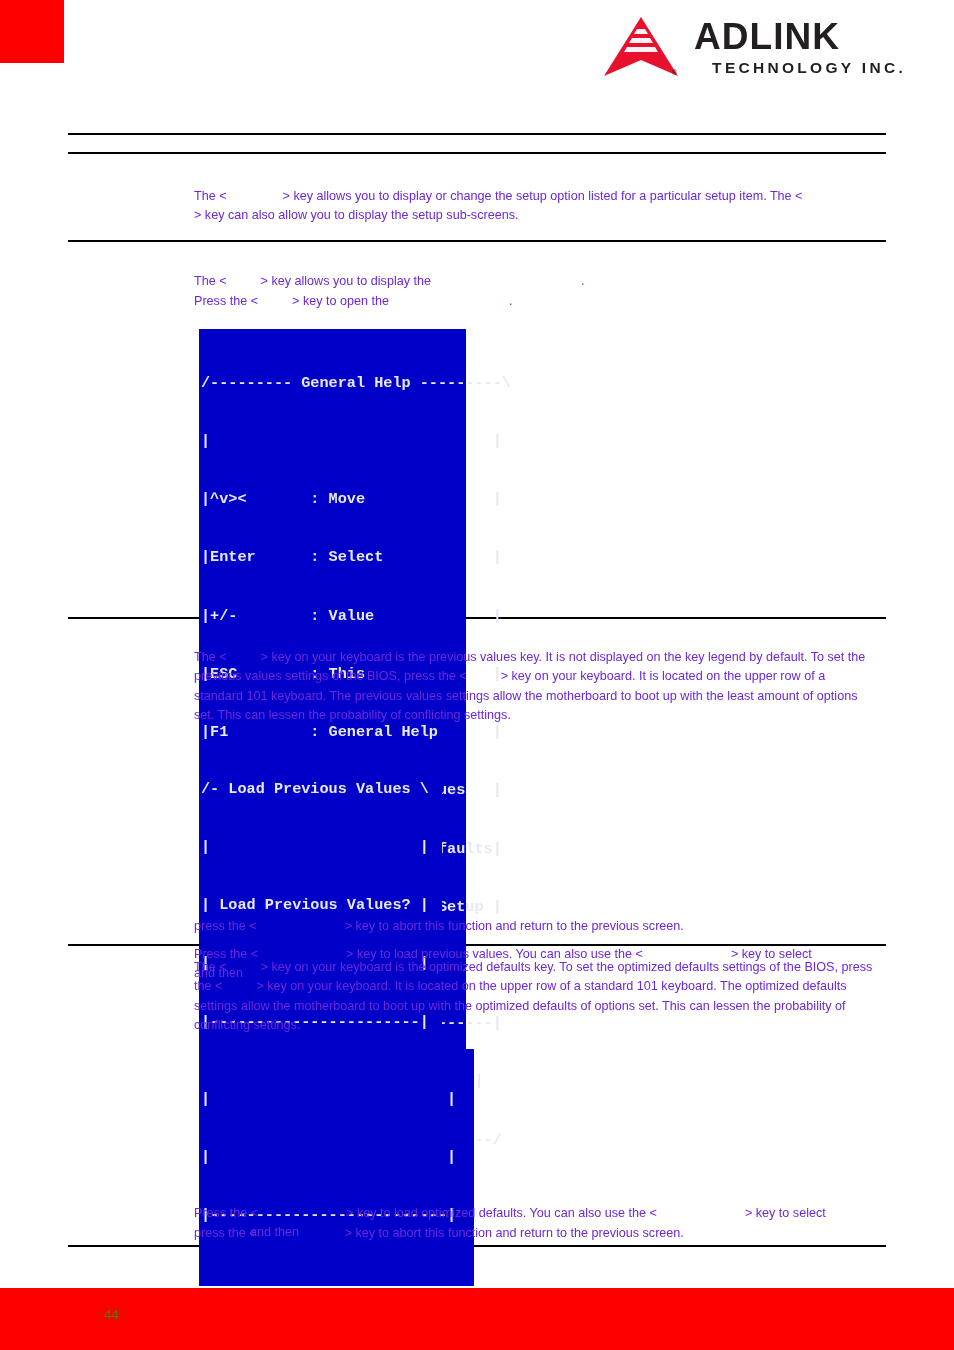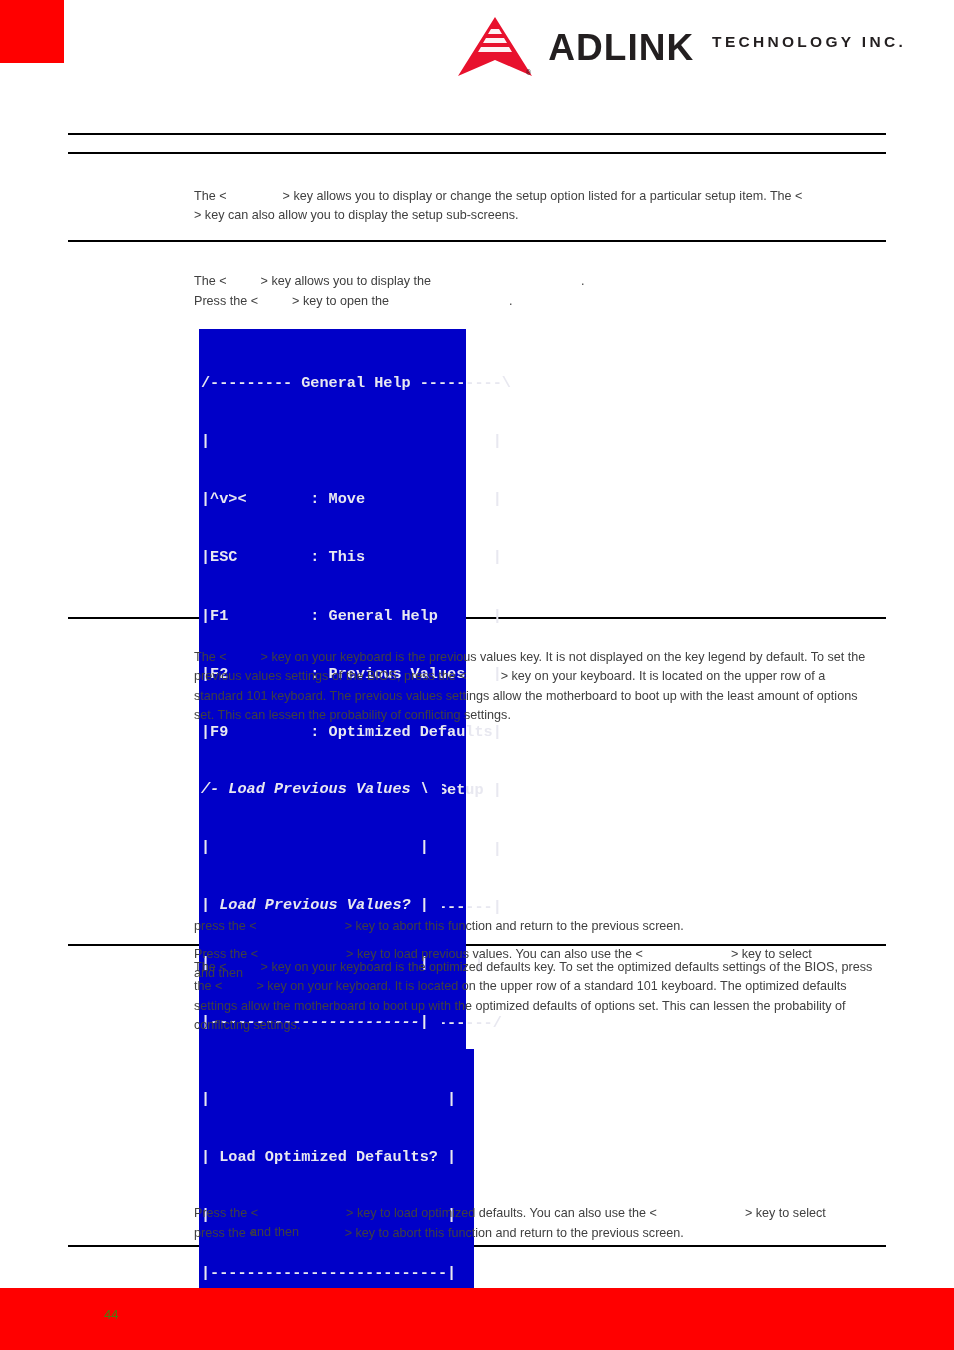--- a/index.html
+++ b/index.html
@@ -40,7 +40,7 @@
   }
   .logo-text {
     display: flex;
-    flex-direction: row;
+    flex-direction: column;
     line-height: 1;
   }
   .logo-name {

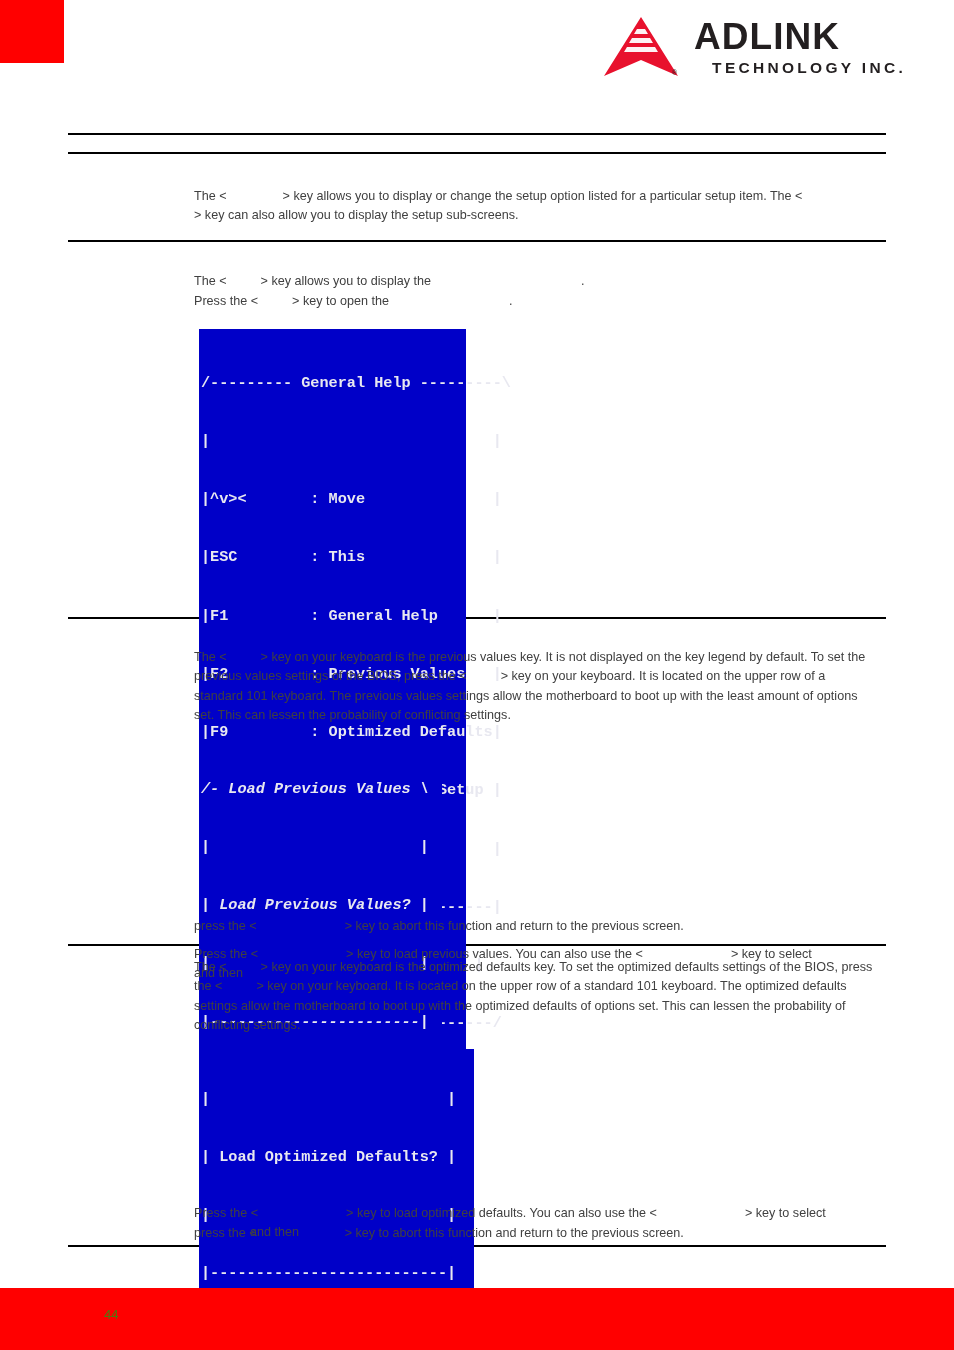--- a/index.html
+++ b/index.html
@@ -80,7 +80,7 @@
     width: 680px;
     font-size: 12.6px;
     line-height: 19.4px;
-    color: #404040;
+    color: #6d28d9;
     font-family: "Liberation Sans", sans-serif;
   }
   .gap-sm { display: inline-block; width: 34px; }

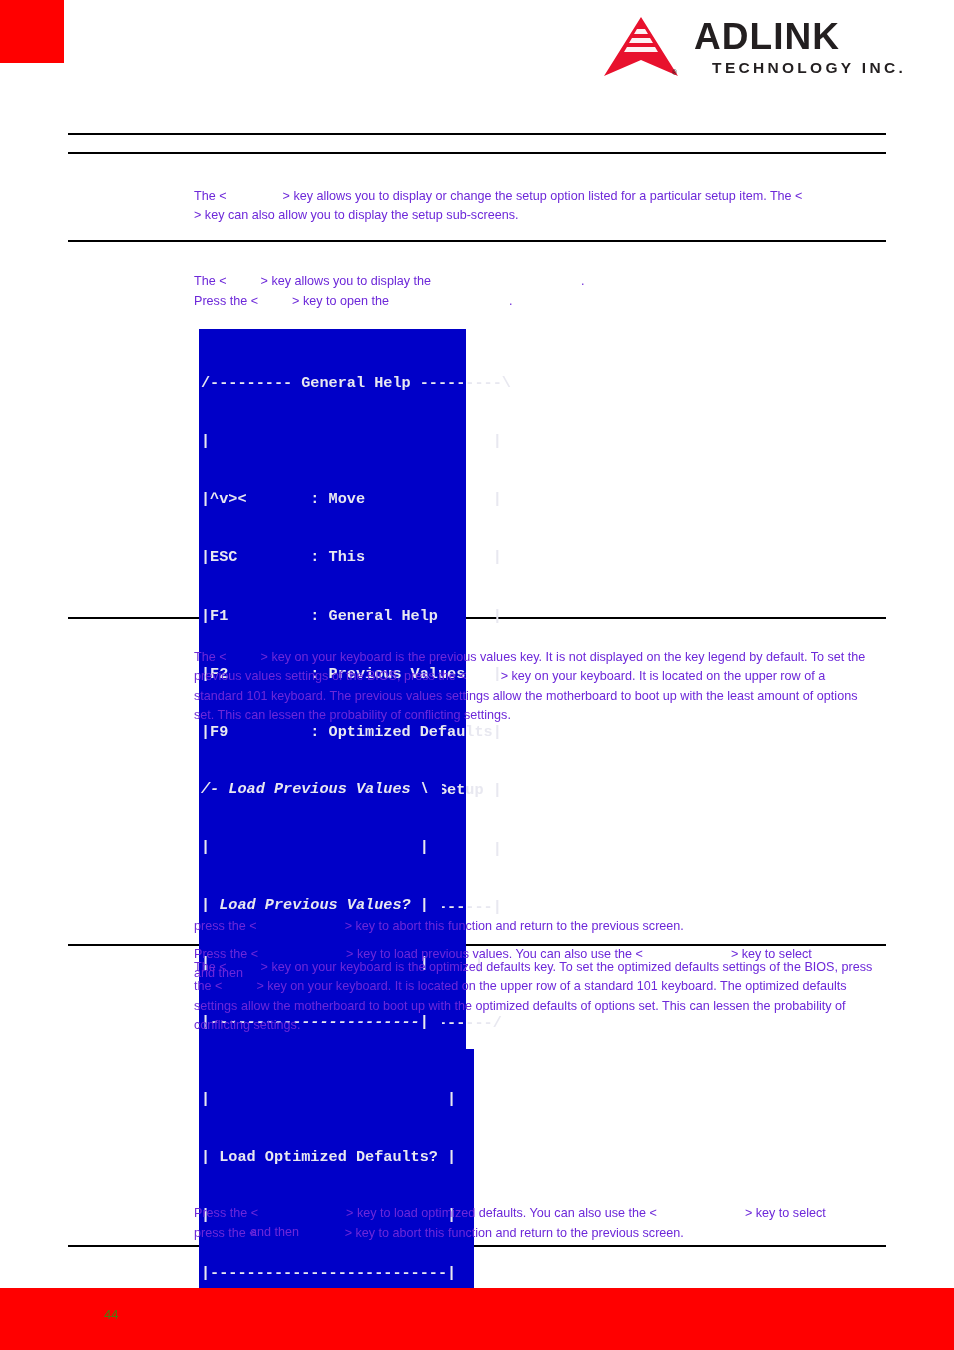--- a/index.html
+++ b/index.html
@@ -197,6 +197,7 @@
   <span class="line">/--------- General Help ---------\</span>
   <span class="line">|                               |</span>
   <span class="line">|^v&gt;&lt;       : Move              |</span>
+  <span class="line">|Enter      : Select            |</span>
   <span class="line">|ESC        : This              |</span>
   <span class="line">|F1         : General Help      |</span>
   <span class="line">|F2         : Previous Values   |</span>

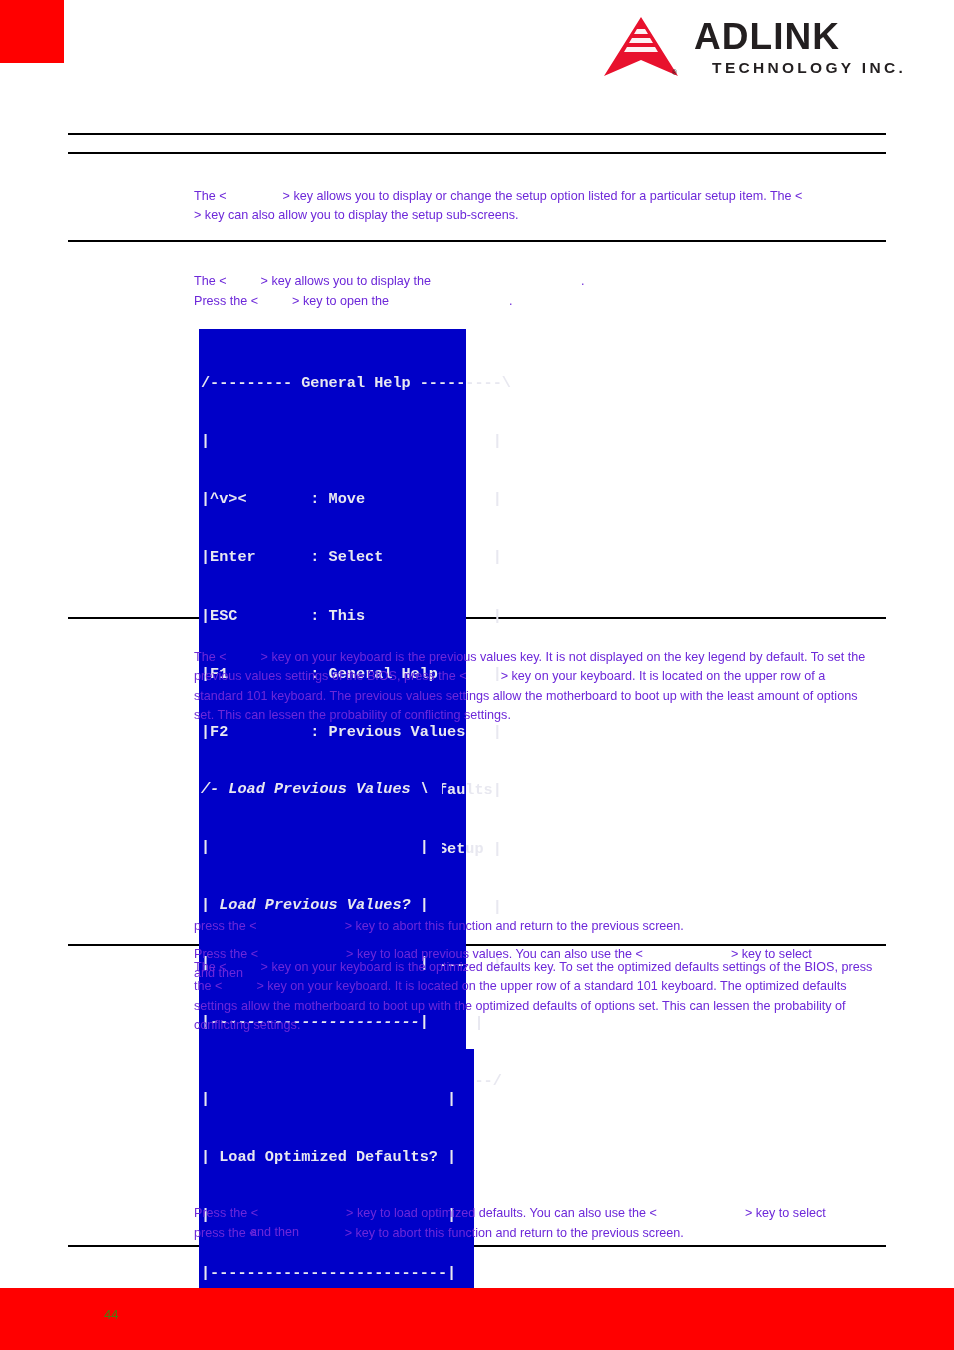--- a/index.html
+++ b/index.html
@@ -198,6 +198,7 @@
   <span class="line">|                               |</span>
   <span class="line">|^v&gt;&lt;       : Move              |</span>
   <span class="line">|Enter      : Select            |</span>
+  <span class="line">|+/-        : Value             |</span>
   <span class="line">|ESC        : This              |</span>
   <span class="line">|F1         : General Help      |</span>
   <span class="line">|F2         : Previous Values   |</span>

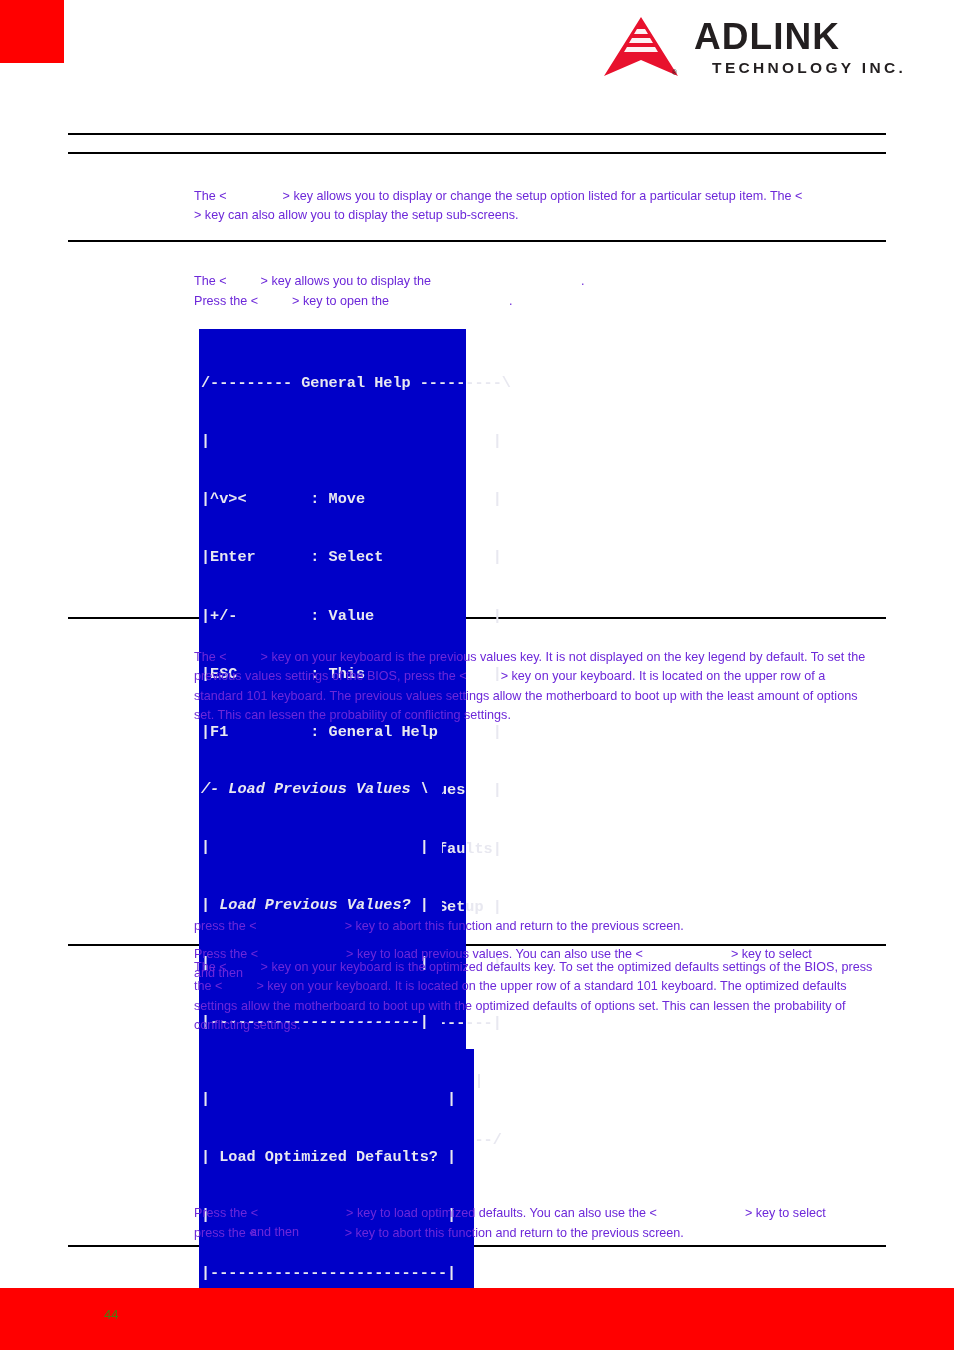--- a/index.html
+++ b/index.html
@@ -130,7 +130,6 @@
     font-size: 15.2px;
     line-height: 19.4px;
     padding: 2px 0 2px 2px;
-    font-style: italic;
   }
   #dlg-opt-defaults {
     left: 199px;

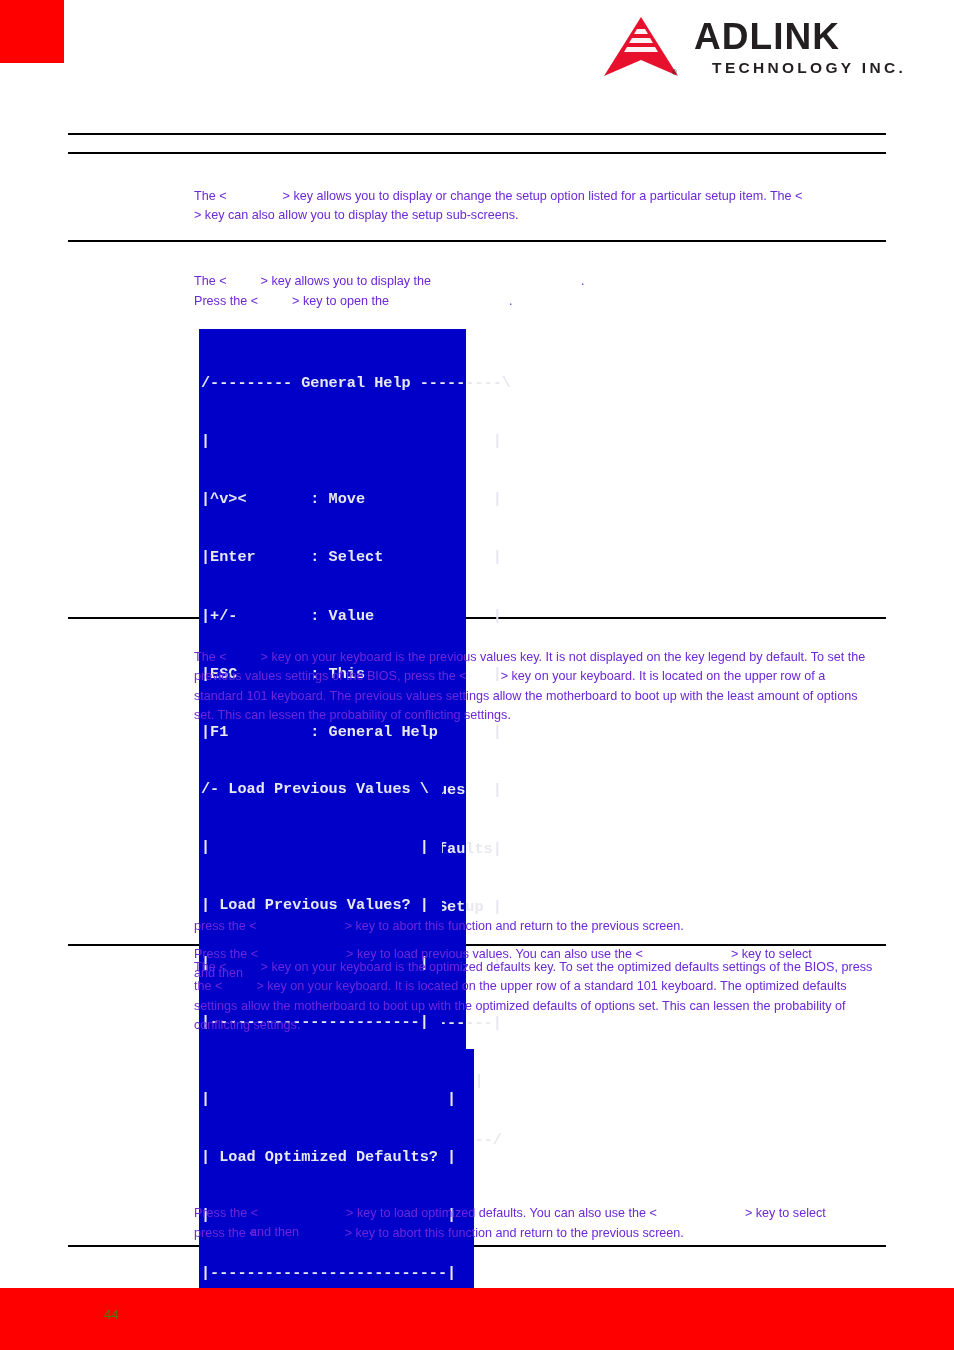--- a/index.html
+++ b/index.html
@@ -229,7 +229,6 @@
 
 <div class="bios" id="dlg-opt-defaults">
   <span class="line">|                          |</span>
-  <span class="line">| Load Optimized Defaults? |</span>
   <span class="line">|                          |</span>
   <span class="line">|--------------------------|</span>
   

